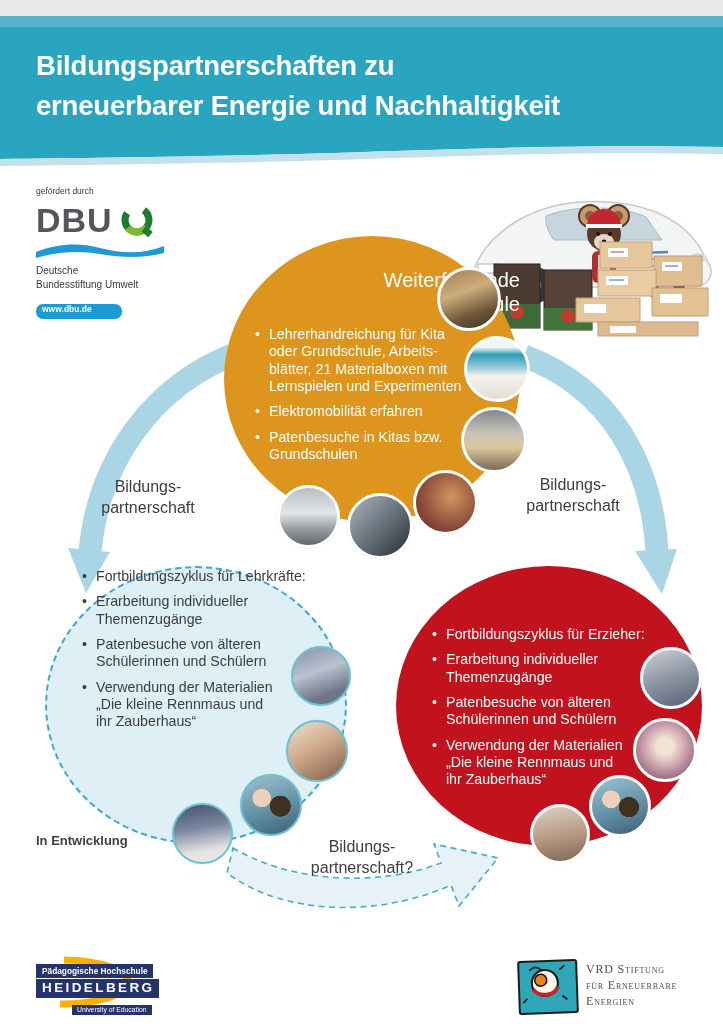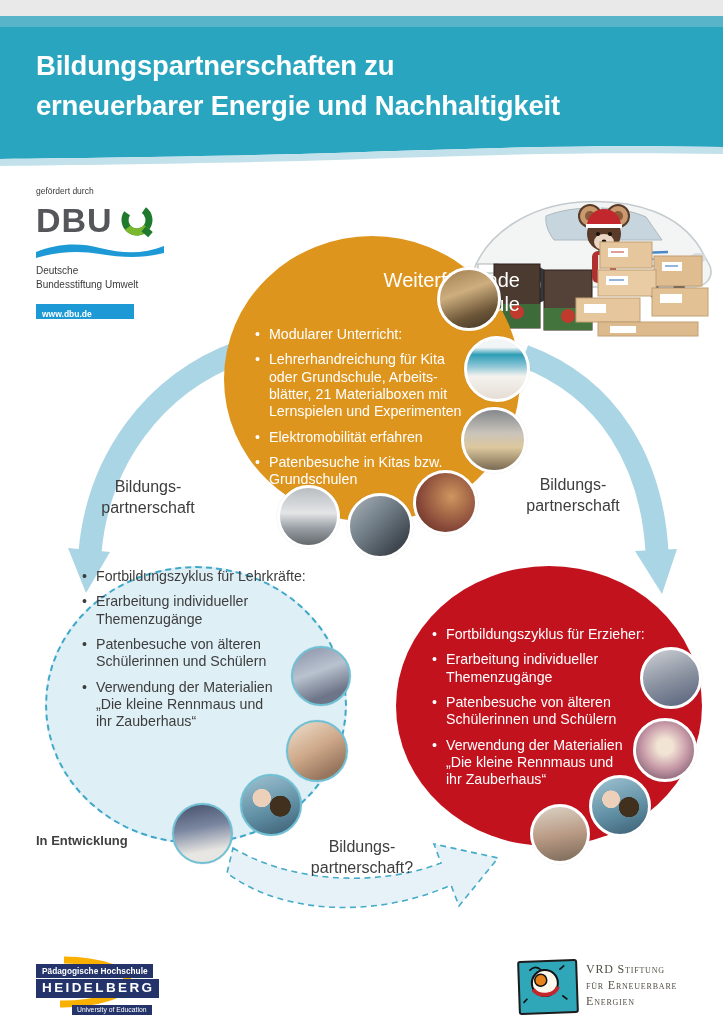--- a/index.html
+++ b/index.html
@@ -19,7 +19,7 @@
   .dbu-ring{margin-left:6px;}
   .dbu-wave{display:block;margin-top:2px;}
   .dbu-org{margin-top:6px;font-size:10px;color:#3a3a3a;line-height:1.4;white-space:pre-line;}
-  .dbu-bar{margin-top:12px;width:98px;height:15px;background:#1d9ad6;display:flex;align-items:flex-end;}
+  .dbu-bar{margin-top:12px;width:86px;height:15px;background:#1d9ad6;display:flex;align-items:flex-start;border-radius:7px;}
   .dbu-bar span{color:#fff;font-size:8.5px;font-weight:700;padding-left:6px;}
 
   

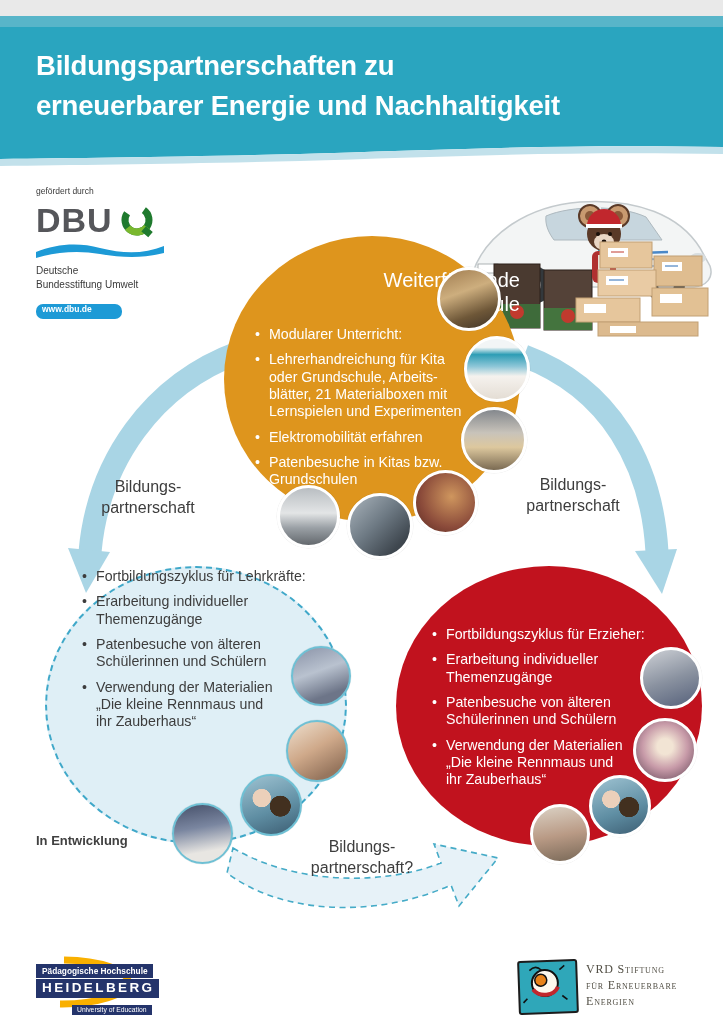--- a/index.html
+++ b/index.html
@@ -208,9 +208,6 @@
 Schule</div>
     <div class="bullets">
       <div class="bullet">
-          <span class="bullet-text">Modularer Unterricht:</span>
-        </div>
-      <div class="bullet">
           <span class="bullet-text">Lehrerhandreichung für Kita
 oder Grundschule, Arbeits-
 blätter, 21 Materialboxen mit

